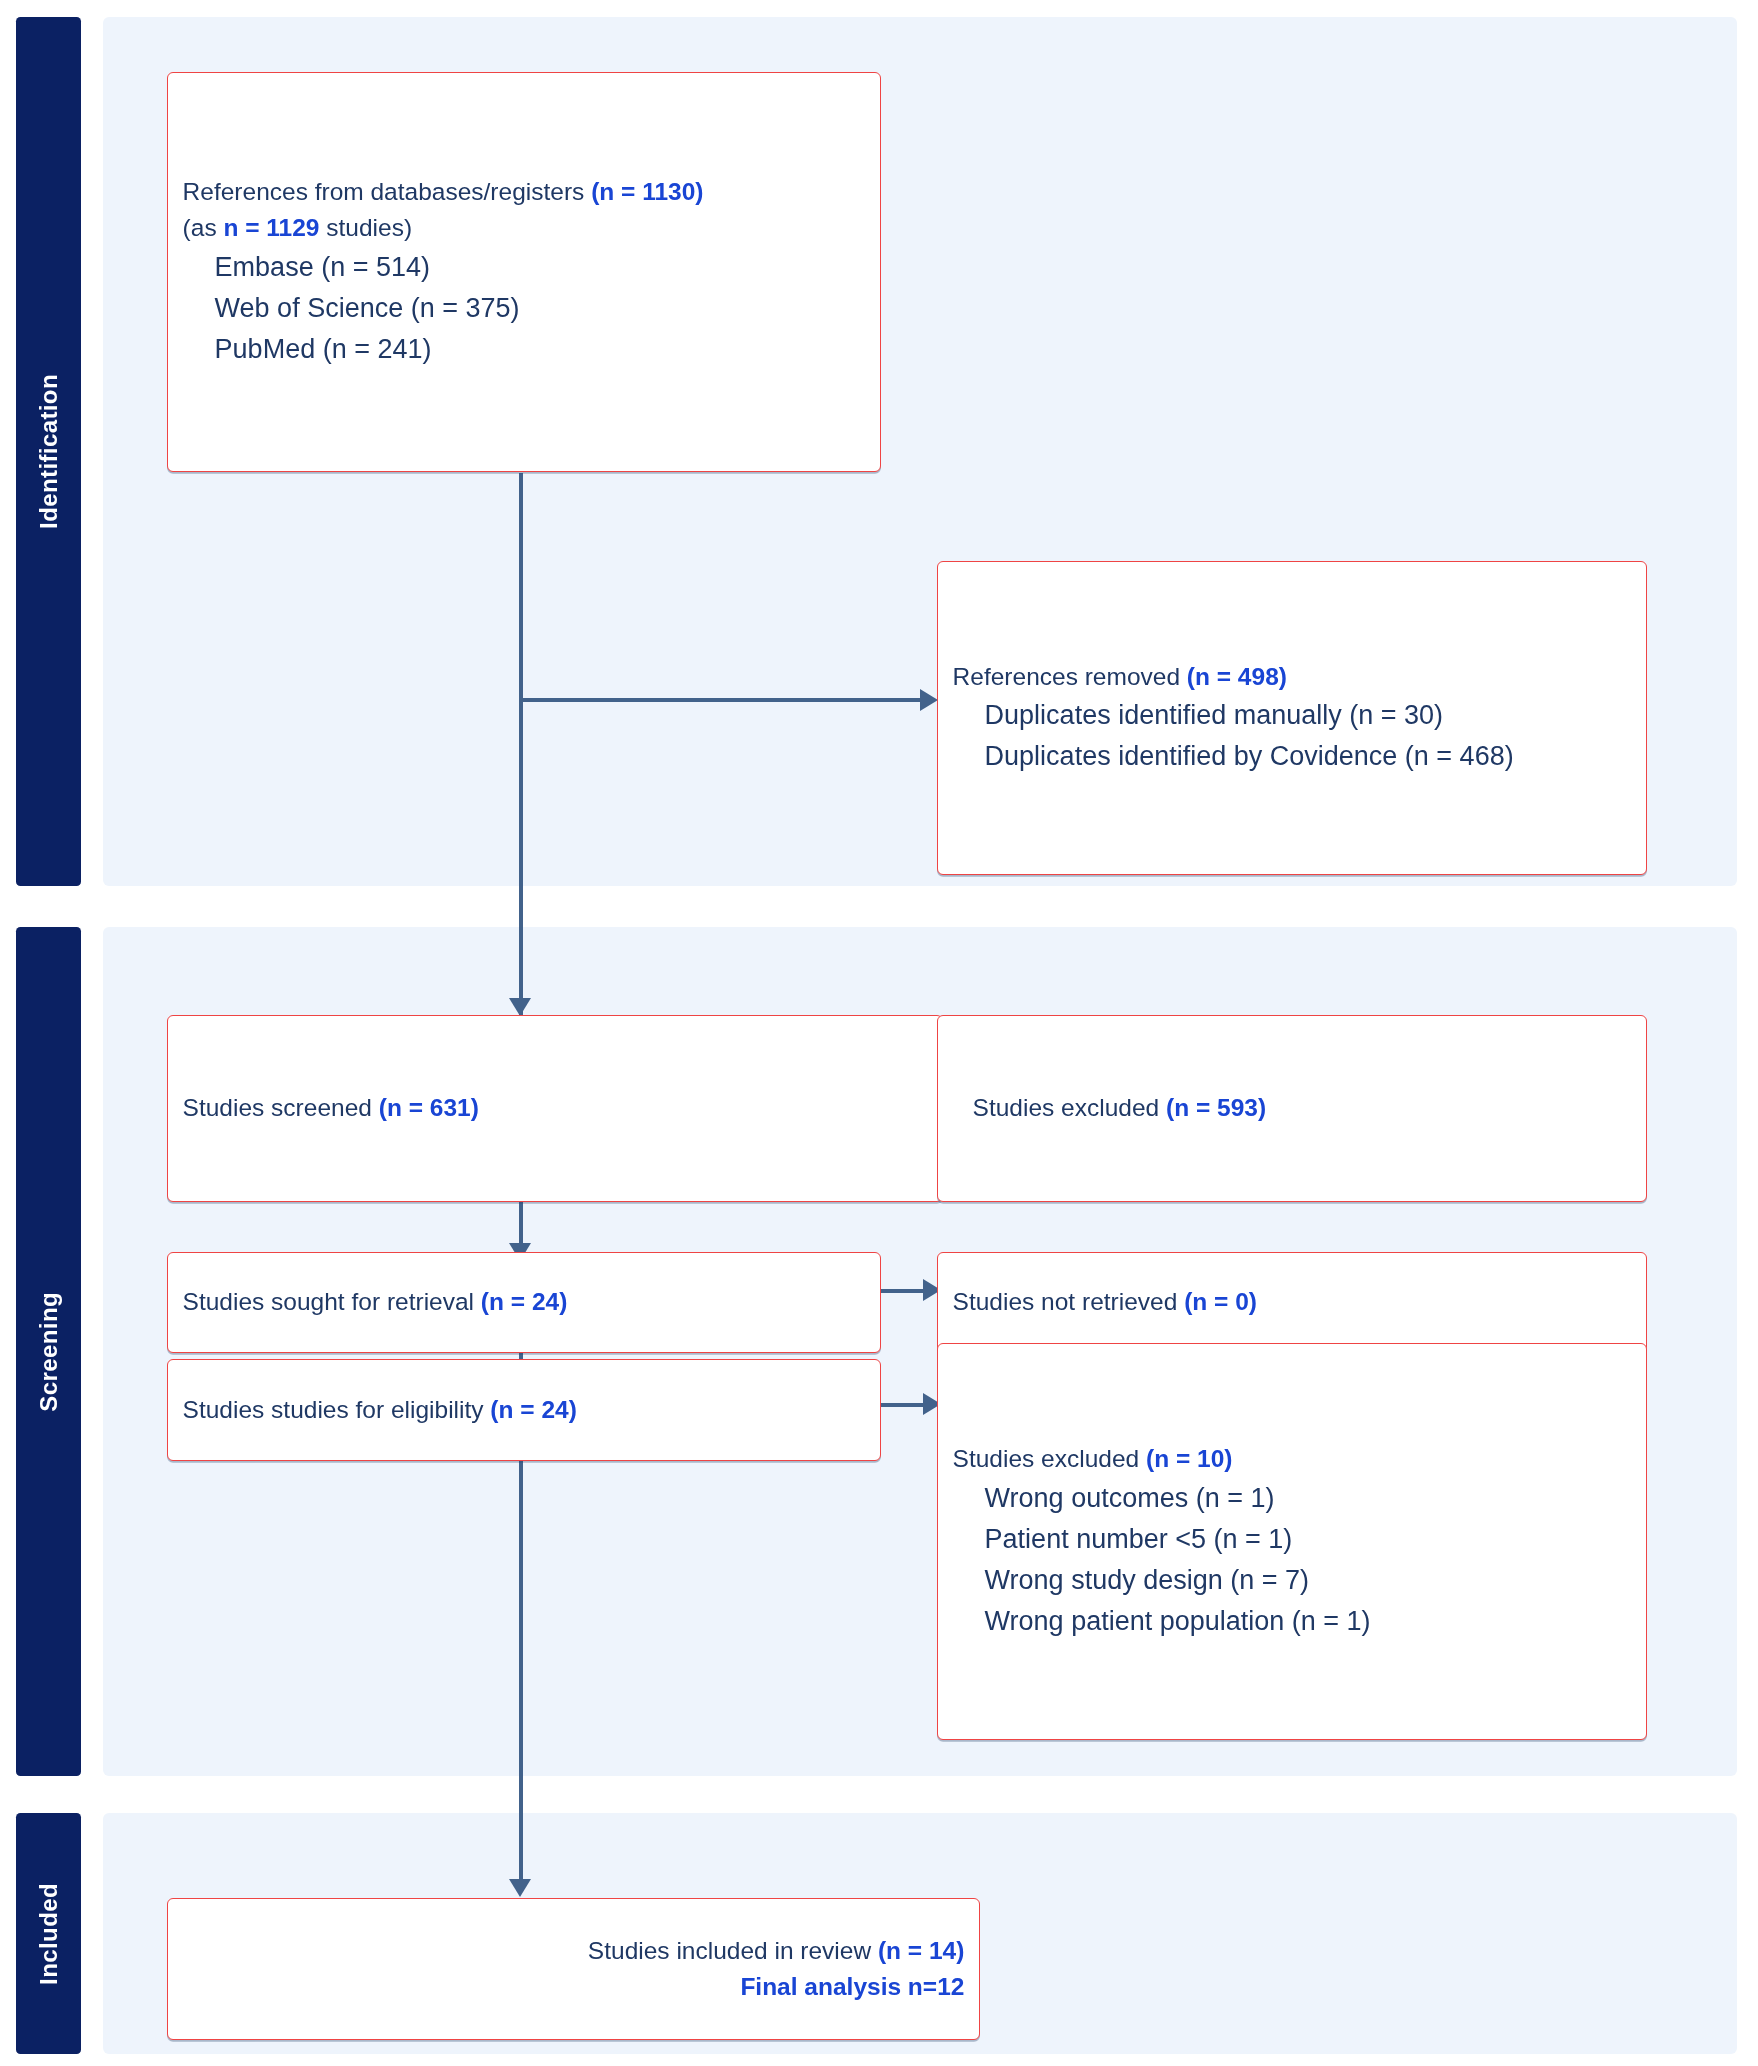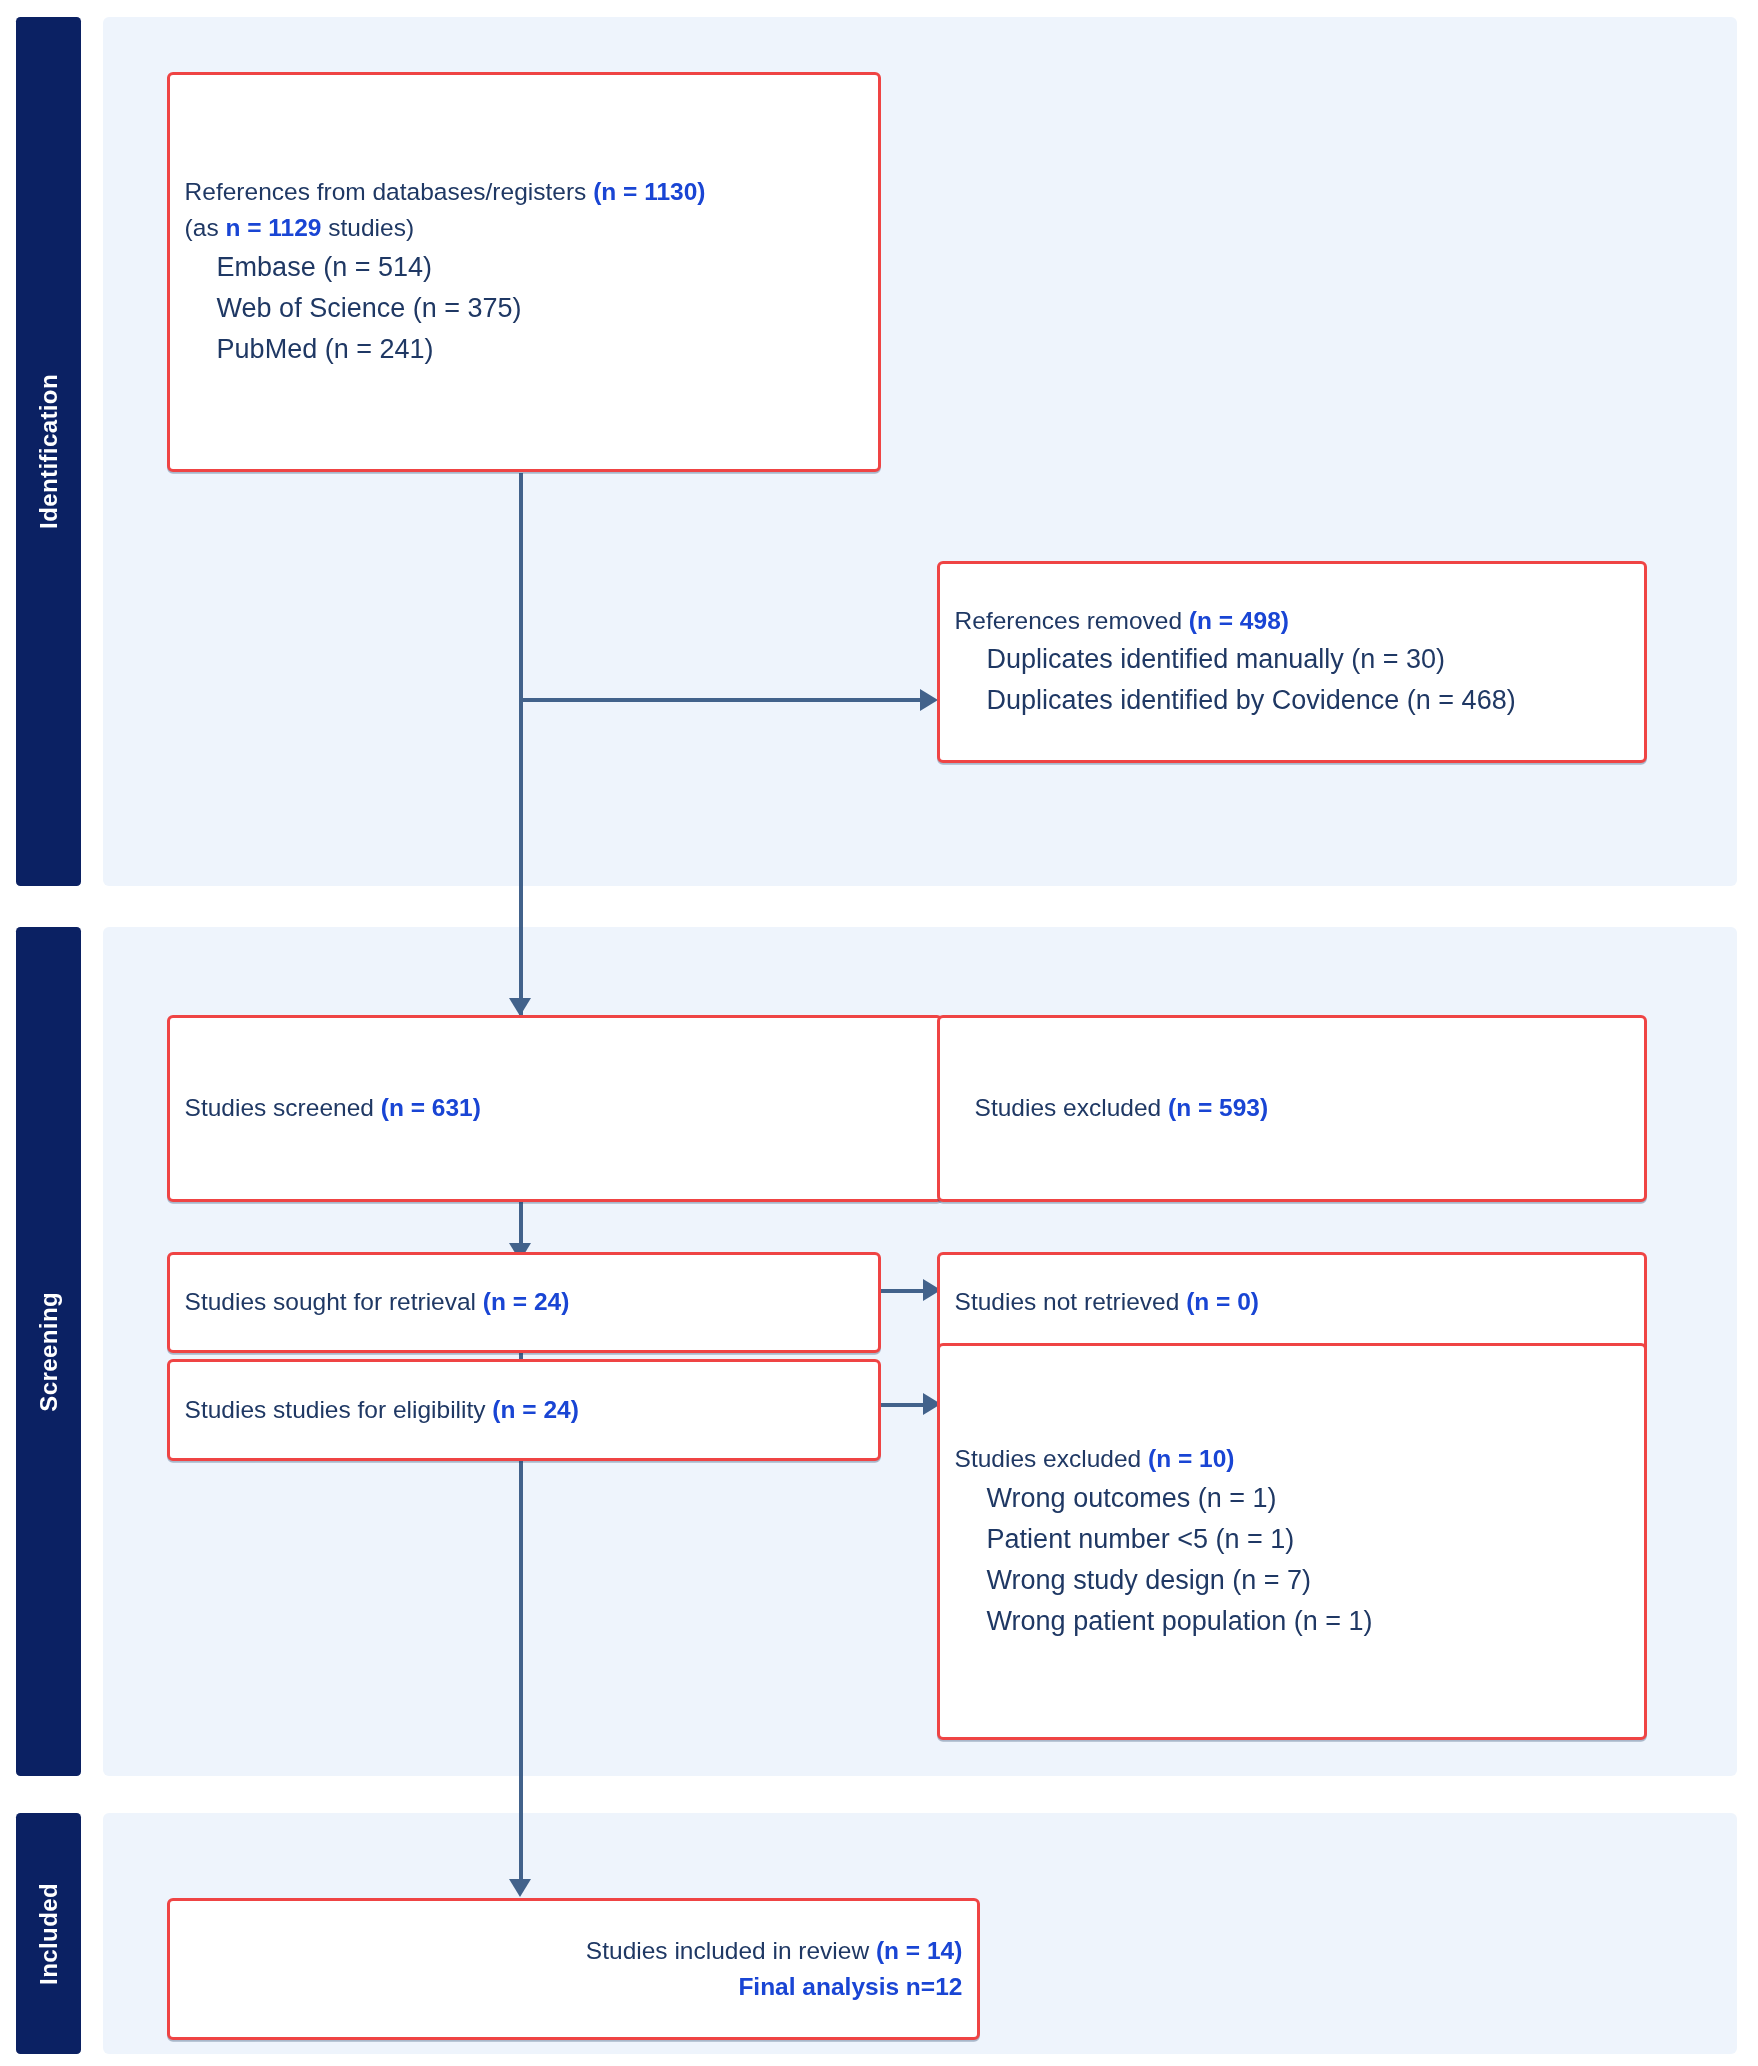--- a/index.html
+++ b/index.html
@@ -48,7 +48,7 @@
   .box {
     position: absolute;
     background: #ffffff;
-    border: 3px solid #ef4444;
+    border: 1px solid #ef4444;
     border-radius: 6px;
     box-sizing: border-box;
     display: flex;

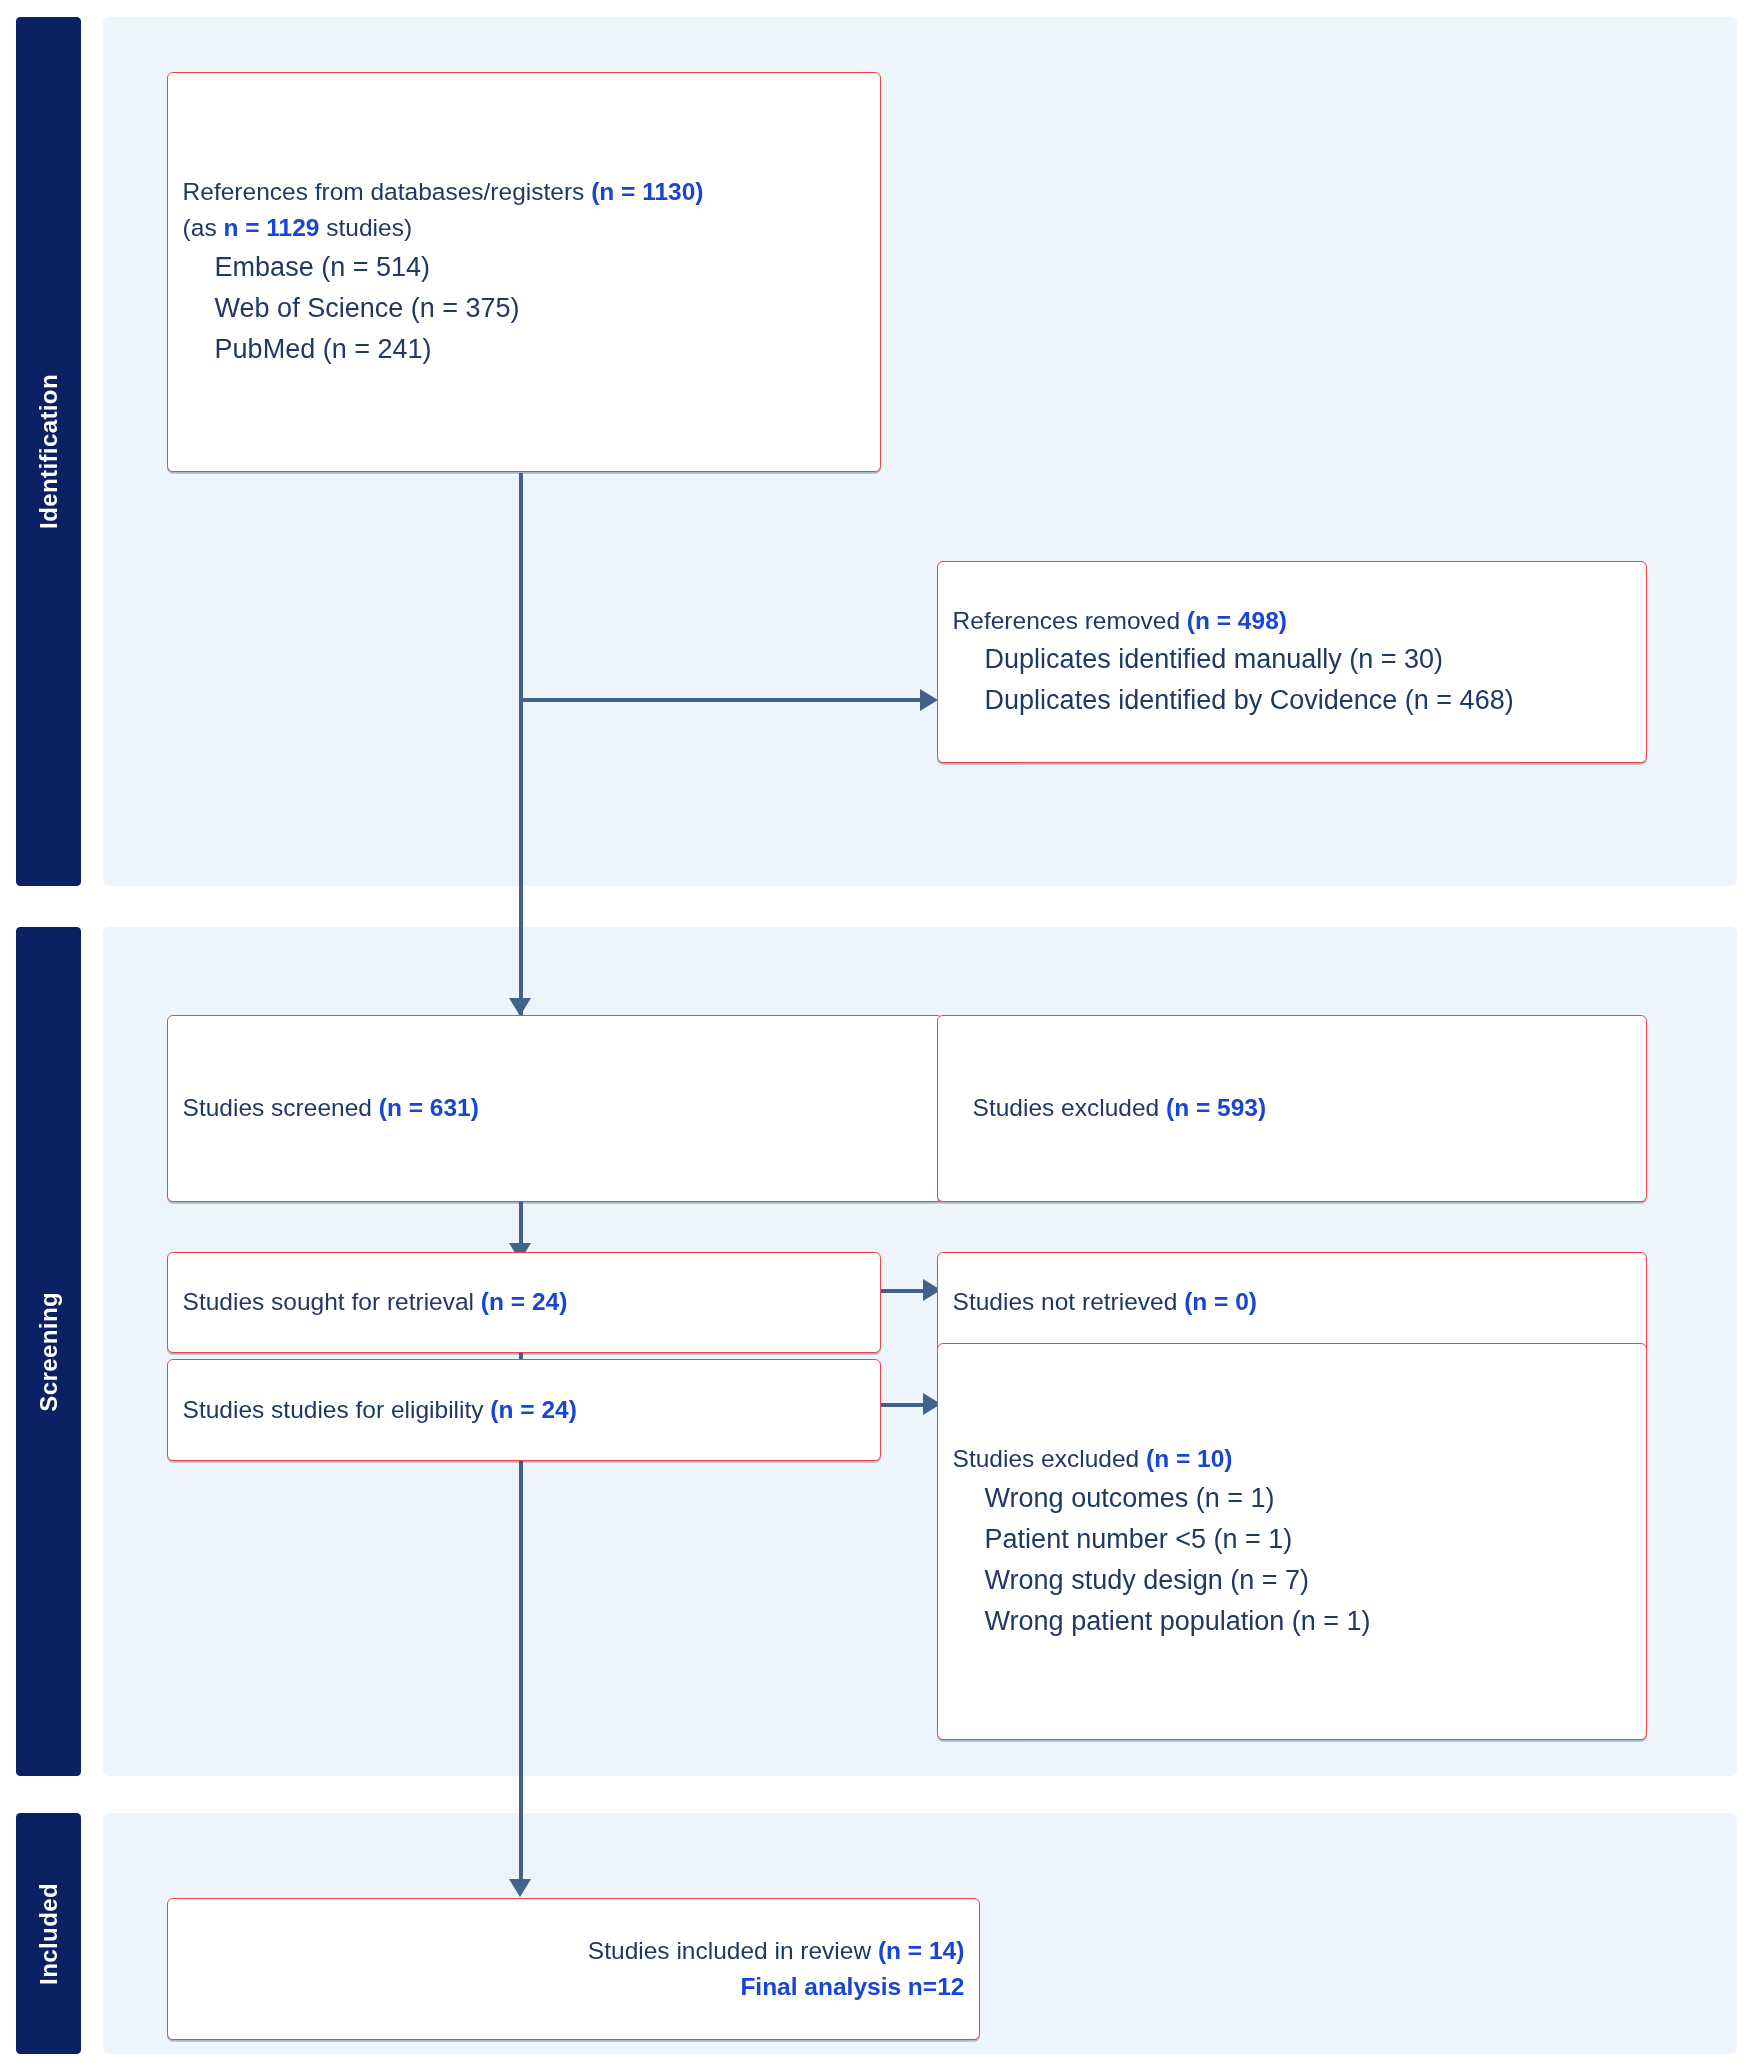--- a/index.html
+++ b/index.html
@@ -159,7 +159,7 @@
     </div>
   </div>
 
-  <div class="box" style="left:937px; top:561px; width:710px; height:202px;">
+  <div class="box" style="left:937px; top:561px; width:710px; height:314px;">
     <div class="box-inner">
       <div class="line"><span>References removed </span><span class="hl">(n = 498)</span></div>
       <div class="line sub">Duplicates identified manually (n = 30)</div>

